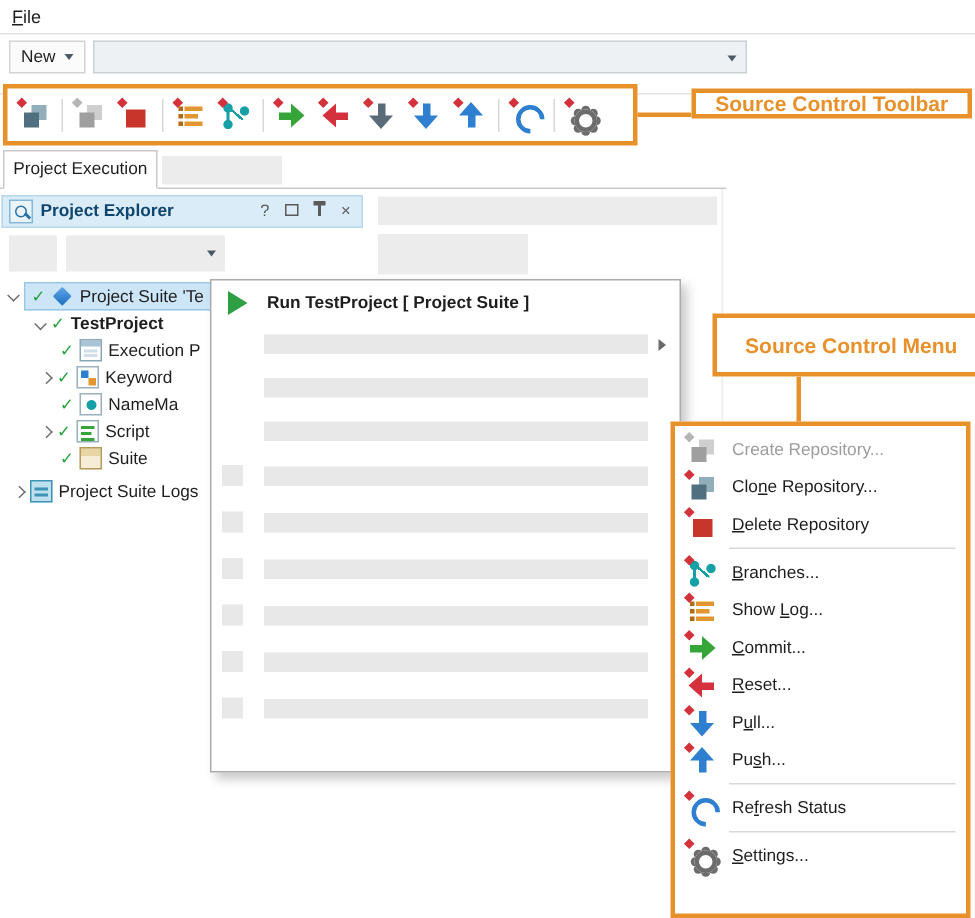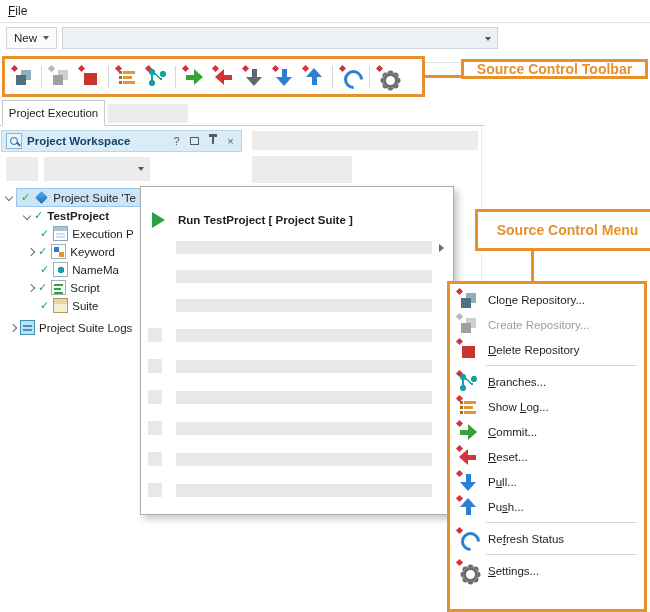--- a/index.html
+++ b/index.html
@@ -193,7 +193,7 @@
 
   <div class="pex-head">
     <span class="mag"></span>
-    <span class="pex-title">Project Workspace</span>
+    <span class="pex-title">Project Explorer</span>
     <span class="pex-ctl">?</span>
     <span class="pex-ctl"><span class="box-ic"></span></span>
     <span class="pex-ctl"><span class="pin-ic"></span></span>

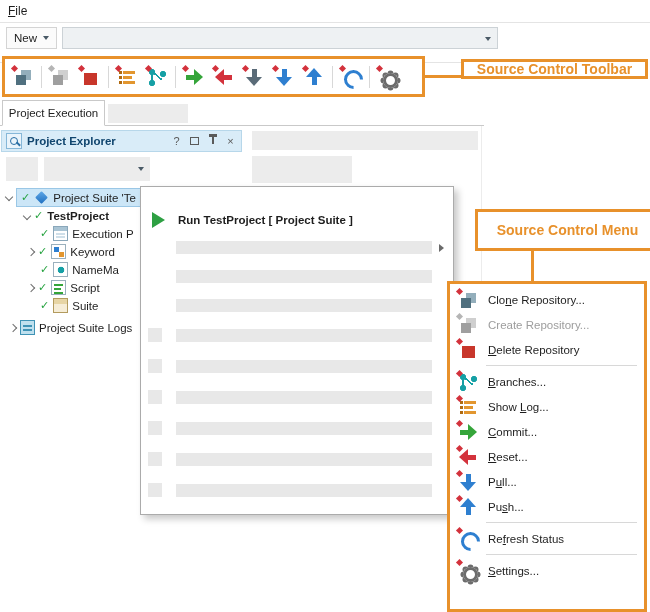--- a/index.html
+++ b/index.html
@@ -61,7 +61,7 @@
   .ti-logs { border:1px solid #3f93b5; background:linear-gradient(#3f93b5,#3f93b5) 2px 4px/9px 2px no-repeat, linear-gradient(#3f93b5,#3f93b5) 2px 8px/9px 2px no-repeat, #bfe0ee; }
 
   
-  .cmenu { position:absolute; left:140px; top:186px; width:314px; height:329px; background:#fff; border:1px solid #ababab; box-shadow:4px 4px 7px rgba(0,0,0,.22); z-index:5; padding-top:20px; }
+  .cmenu { position:absolute; left:140px; top:186px; width:314px; height:329px; background:#fff; border:1px solid #ababab; box-shadow:4px 4px 7px rgba(0,0,0,.22); z-index:5; padding-top:2px; }
   .mrow { position:relative; display:flex; align-items:center; }
   .mlabel { font-size:11.5px; }
   .run-row { height:26px; }

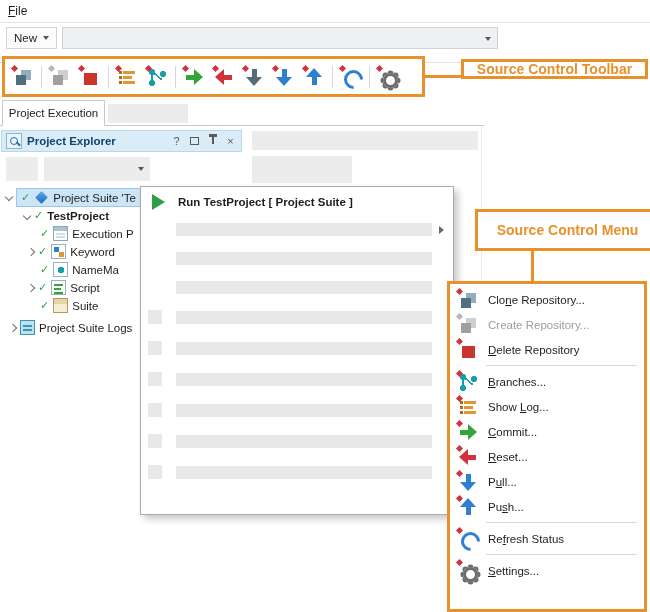--- a/index.html
+++ b/index.html
@@ -299,15 +299,15 @@
   </div>
 
   <div class="smenu">
-    <div class="srow">
-      <span class="ic ic-clone"></span>
-      <span class="slabel">Clo<u>n</u>e Repository...</span>
-    </div>
     <div class="srow dis">
       <span class="ic ic-create"></span>
       <span class="slabel">Create Repository...</span>
     </div>
     <div class="srow">
+      <span class="ic ic-clone"></span>
+      <span class="slabel">Clo<u>n</u>e Repository...</span>
+    </div>
+    <div class="srow">
       <span class="ic ic-delete"></span>
       <span class="slabel"><u>D</u>elete Repository</span>
     </div>

